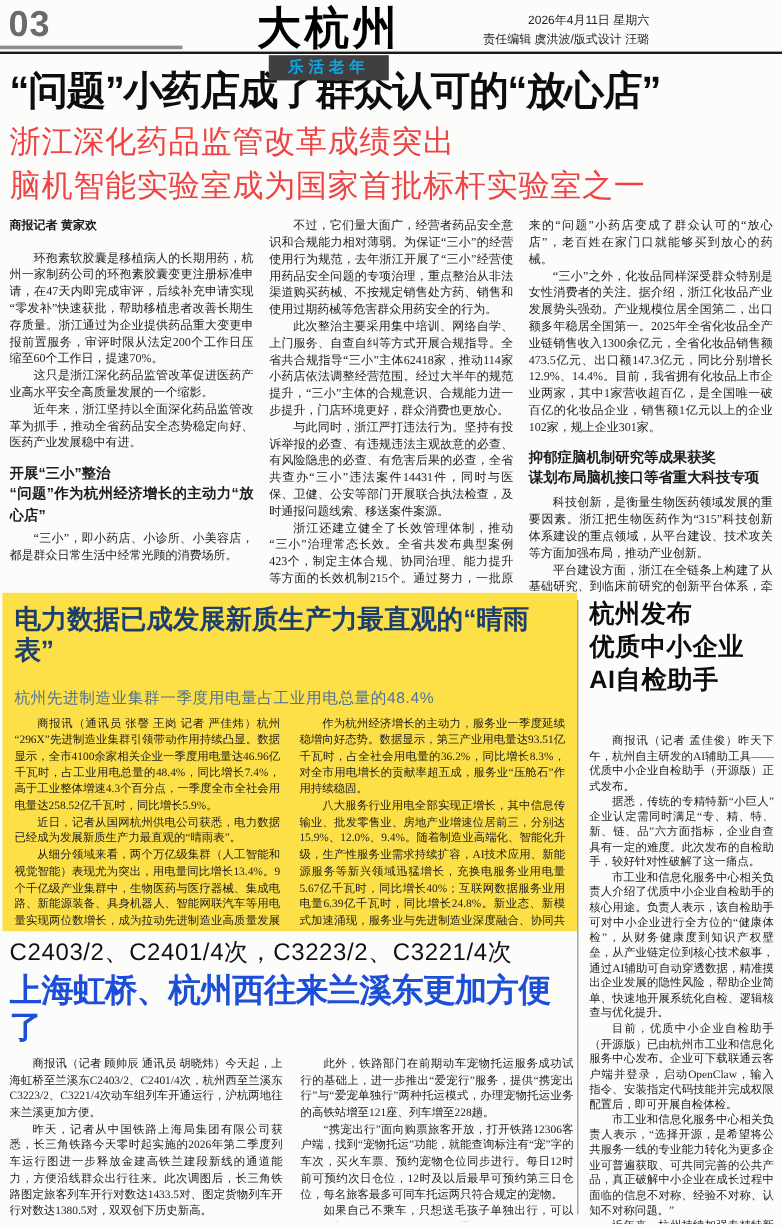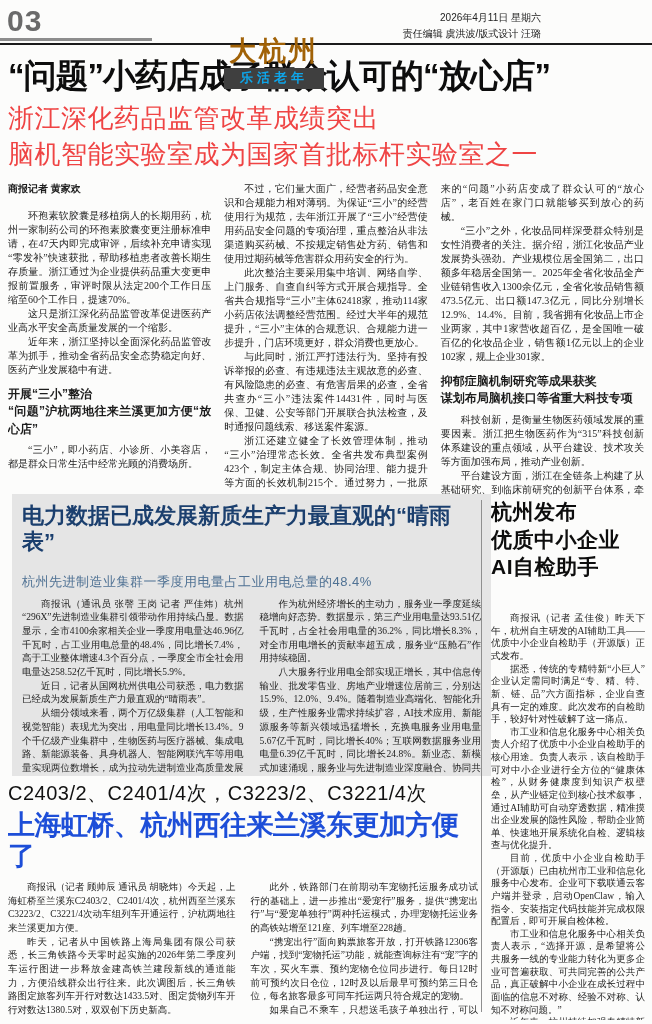--- a/index.html
+++ b/index.html
@@ -16,7 +16,7 @@
   .pagenum-rule{position:absolute;left:0;top:38px;width:152px;height:3px;background:#8d8d8d;}
   .header-rule{position:absolute;left:0;top:43px;width:652px;height:2px;background:#1b1b1b;}
   .masthead{position:absolute;left:50%;transform:translateX(-50%);top:4px;text-align:center;z-index:2;}
-  .masthead-title{font-size:27px;font-weight:bold;color:#a16207;letter-spacing:3px;line-height:1.1;margin-top:33px;}
+  .masthead-title{font-size:37px;font-weight:bold;color:#000000;letter-spacing:3px;line-height:1.1;}
   .masthead-badge{display:inline-block;background:#3f3f3f;color:#0ea5e9;
     font-family:"Liberation Serif",serif;font-size:13px;font-weight:bold;letter-spacing:4px;
     padding:1px 16px 2px;margin-top:1px;}

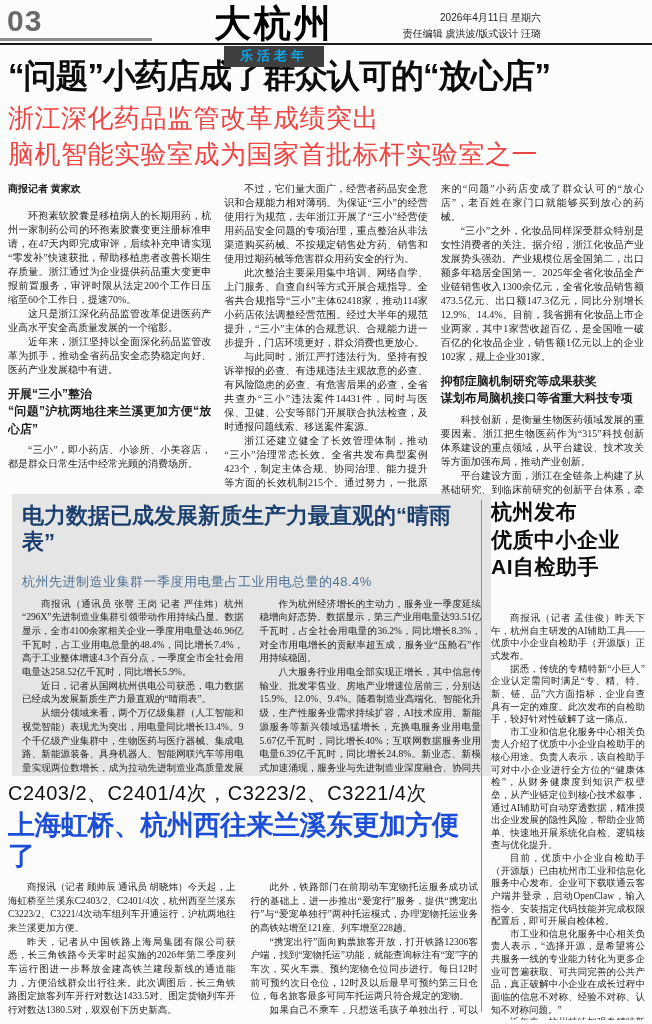--- a/index.html
+++ b/index.html
@@ -94,7 +94,7 @@
     <p>近年来，浙江坚持以全面深化药品监管改革为抓手，推动全省药品安全态势稳定向好、医药产业发展稳中有进。</p>
     <div class="crosshead">
       <div>开展“三小”整治</div>
-      <div>“问题”沪杭两地往来兰溪更加方便“放心店”</div>
+      <div>“问题”作为杭州经济增长的主动力“放心店”</div>
     </div>
     <p>“三小”，即小药店、小诊所、小美容店，都是群众日常生活中经常光顾的消费场所。</p>
     <p>不过，它们量大面广，经营者药品安全意识和合规能力相对薄弱。为保证“三小”的经营使用行为规范，去年浙江开展了“三小”经营使用药品安全问题的专项治理，重点整治从非法渠道购买药械、不按规定销售处方药、销售和使用过期药械等危害群众用药安全的行为。</p>

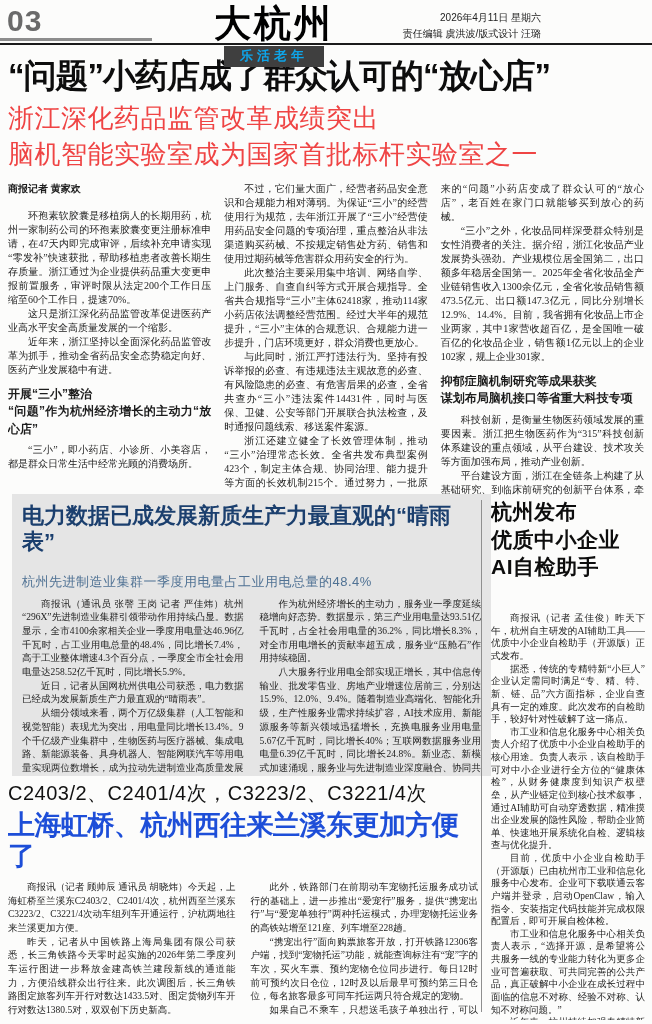--- a/index.html
+++ b/index.html
@@ -39,8 +39,8 @@
   .crosshead div{text-indent:0;}
 
   
-  .power{position:absolute;left:12px;top:494px;width:479px;height:282px;box-sizing:border-box;
-    background:#e5e5e5;padding:9px 10px 0 10px;overflow:hidden;}
+  .power{position:absolute;left:2px;top:494px;width:479px;height:282px;box-sizing:border-box;
+    background:#fde047;padding:9px 10px 0 10px;overflow:hidden;}
   .power h2{margin:0;font-size:22px;font-weight:900;color:#1b3f6e;letter-spacing:0;line-height:1.2;}
   .power .deck2{font-size:13px;color:#507294;margin:17px 0 7px;letter-spacing:.5px;}
   .power-body{column-count:2;column-gap:16px;height:202px;overflow:hidden;

